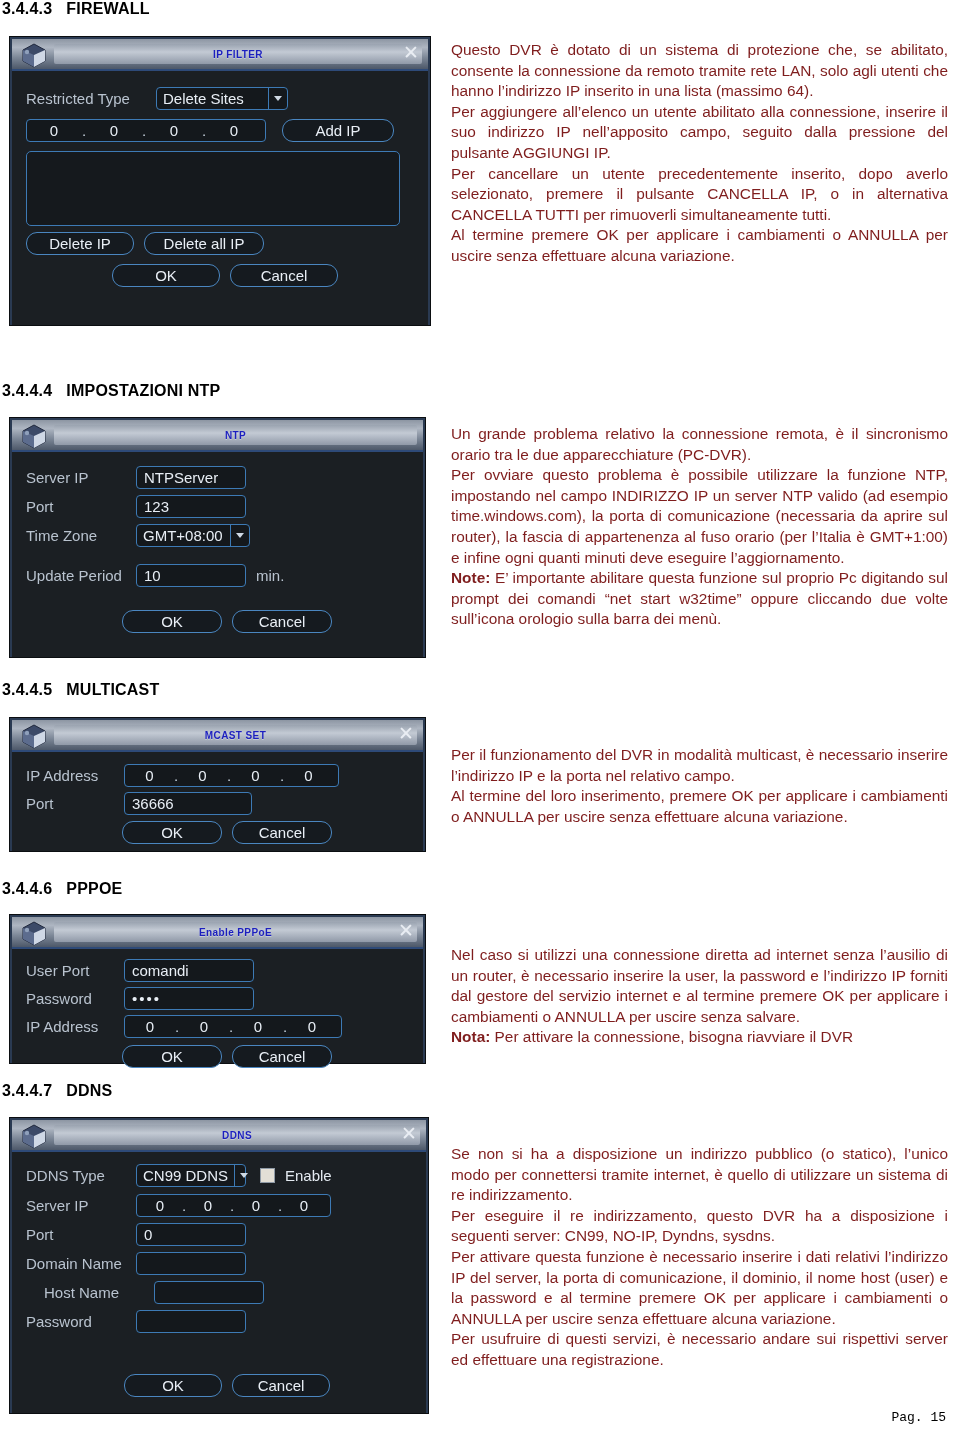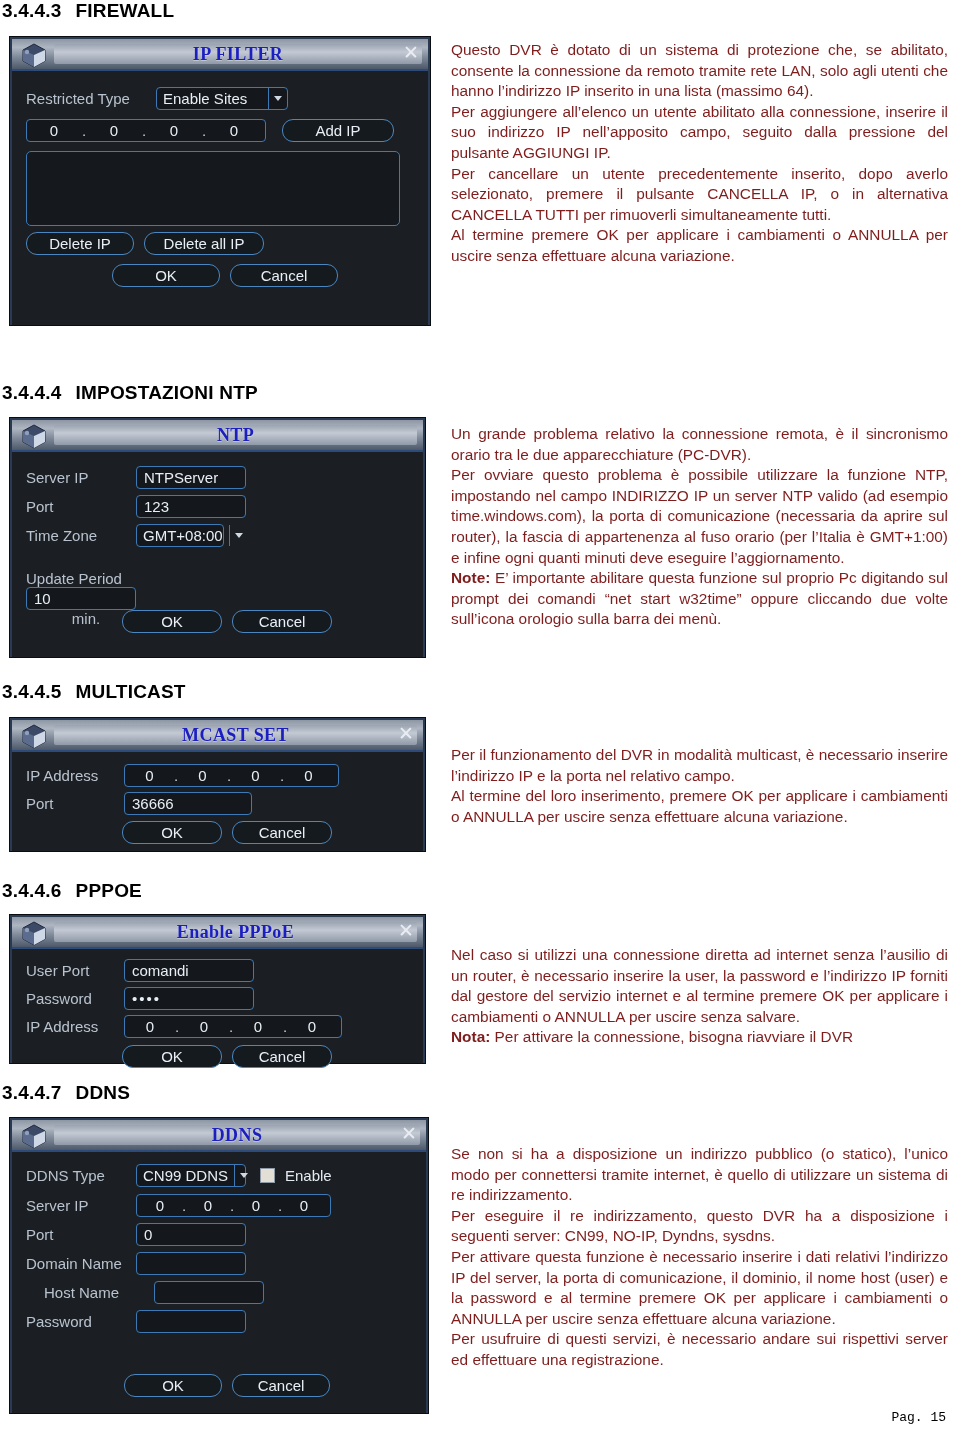--- a/index.html
+++ b/index.html
@@ -20,7 +20,7 @@
   .heading {
     position: absolute;
     font-weight: bold;
-    font-size: 19px;
+    font-size: 16px;
     letter-spacing: 0.2px;
     white-space: nowrap;
     color: #000;

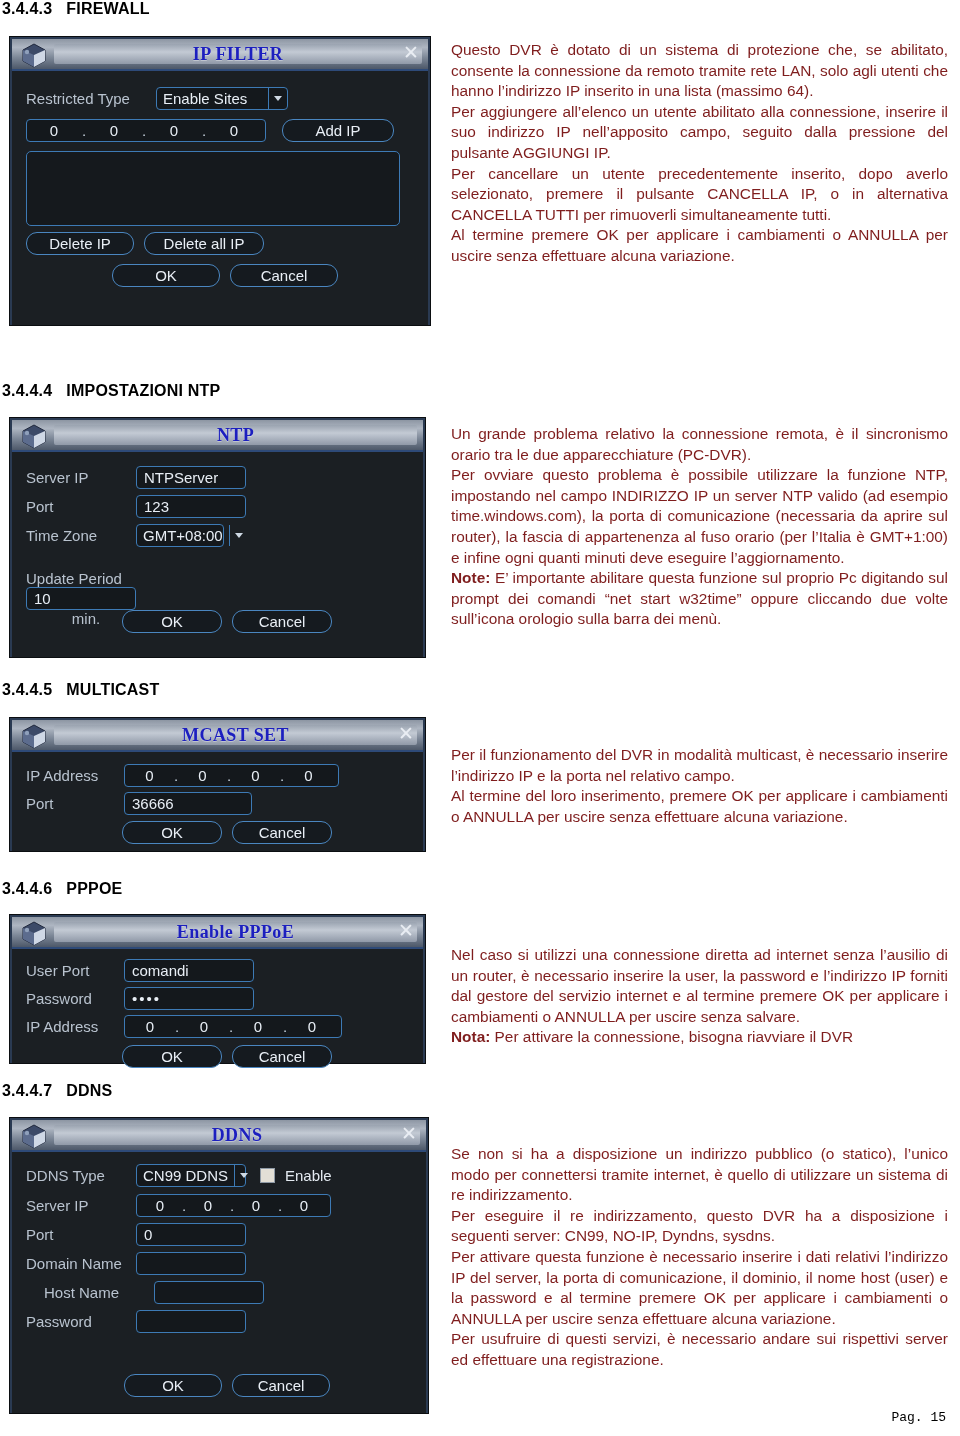--- a/index.html
+++ b/index.html
@@ -75,10 +75,9 @@
   .dlg-titletext {
     color: #1c1fbf;
     font-weight: bold;
-    font-size: 18px;
+    font-size: 10px;
     letter-spacing: 0.4px;
     text-shadow: 0 1px 0 rgba(255,255,255,.35);
-    font-family: Liberation Serif, serif;
   }
   .close-x {
     position: absolute;

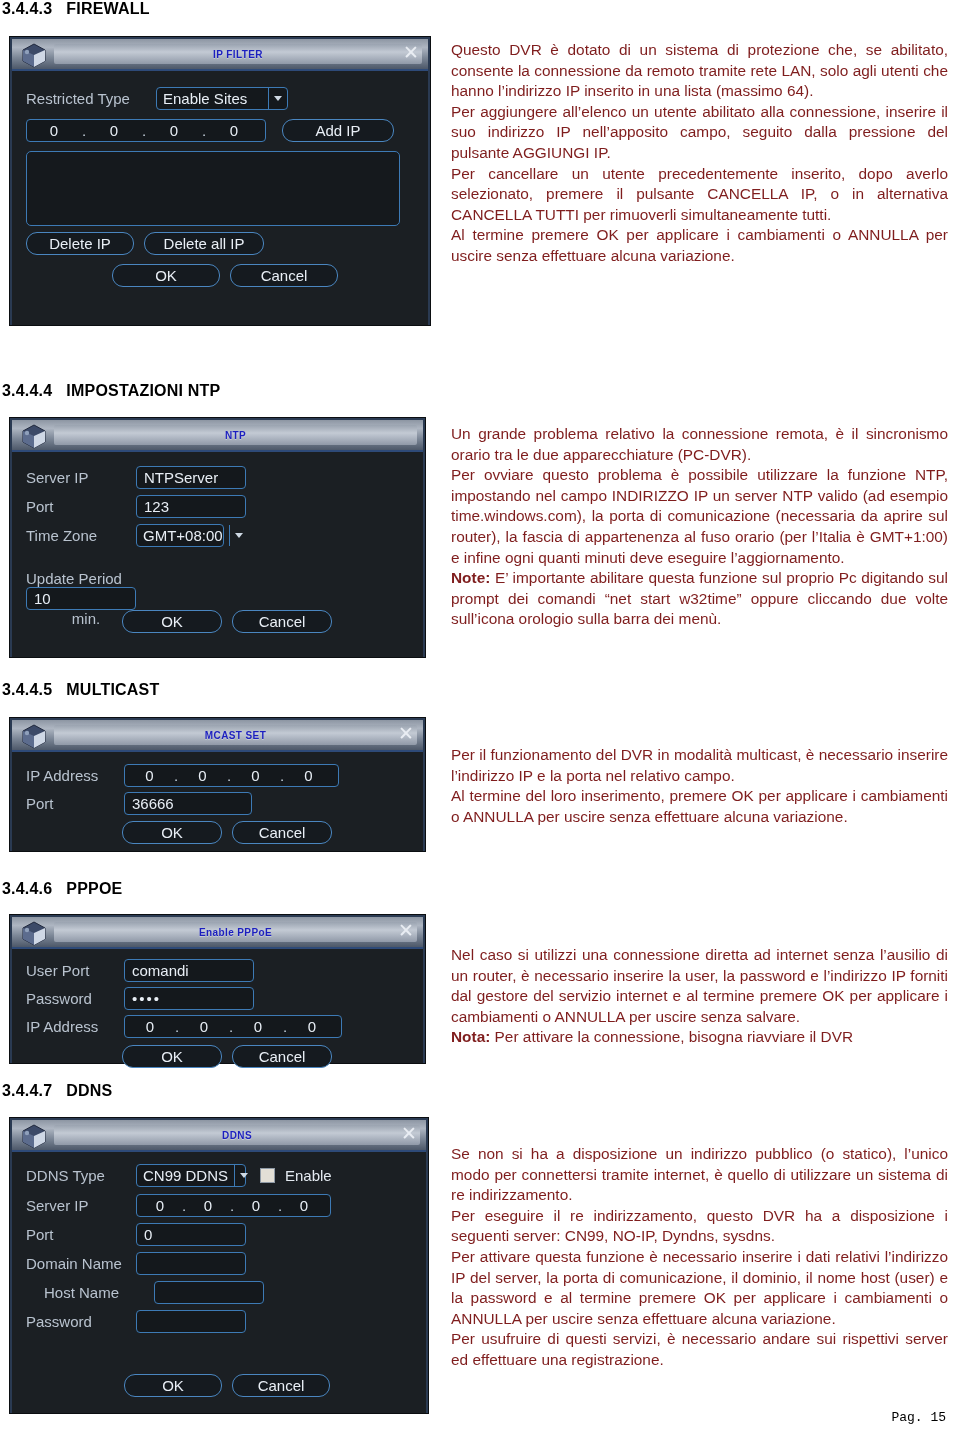--- a/index.html
+++ b/index.html
@@ -223,7 +223,7 @@
     <div class="row" style="left:14px; top:16px;">
       <span class="lbl" style="width:130px;">Restricted Type</span>
       <div class="combo" style="width:132px;">
-        <span class="ctext">Enable Sites</span>
+        <span class="ctext">Delete Sites</span>
         <span class="carrow">
             <i></i>
           </span>

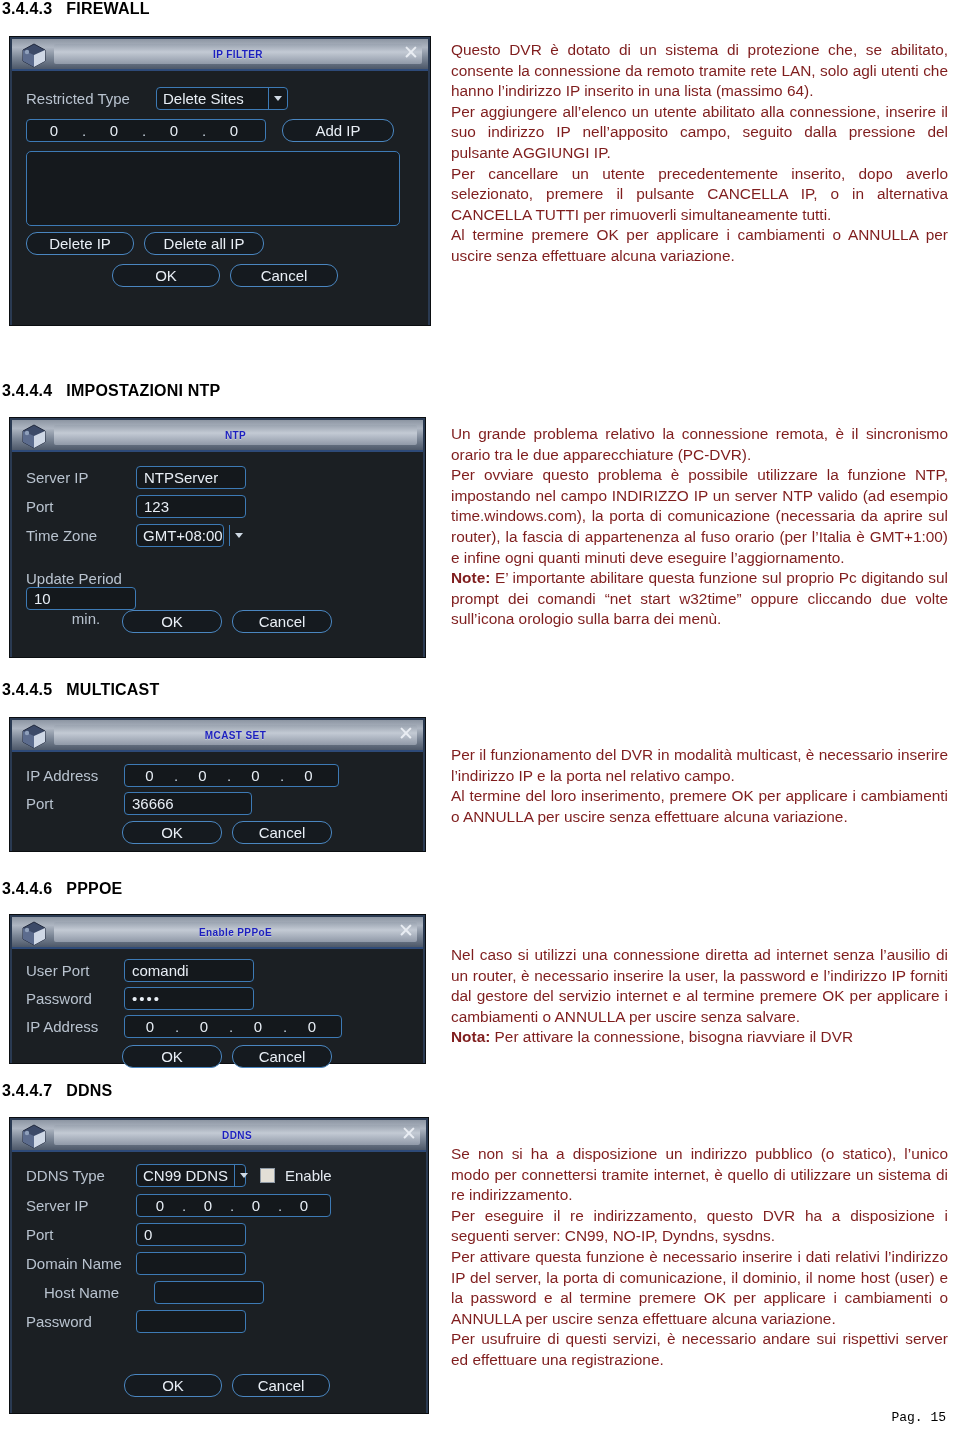--- a/index.html
+++ b/index.html
@@ -291,7 +291,7 @@
     </div>
     <div class="row" style="left:14px; top:72px;">
       <span class="lbl" style="width:110px;">Time Zone</span>
-      <div class="combo" style="width:88px;">
+      <div class="combo" style="width:114px;">
         <span class="ctext">GMT+08:00</span>
         <span class="carrow">
             <i></i>

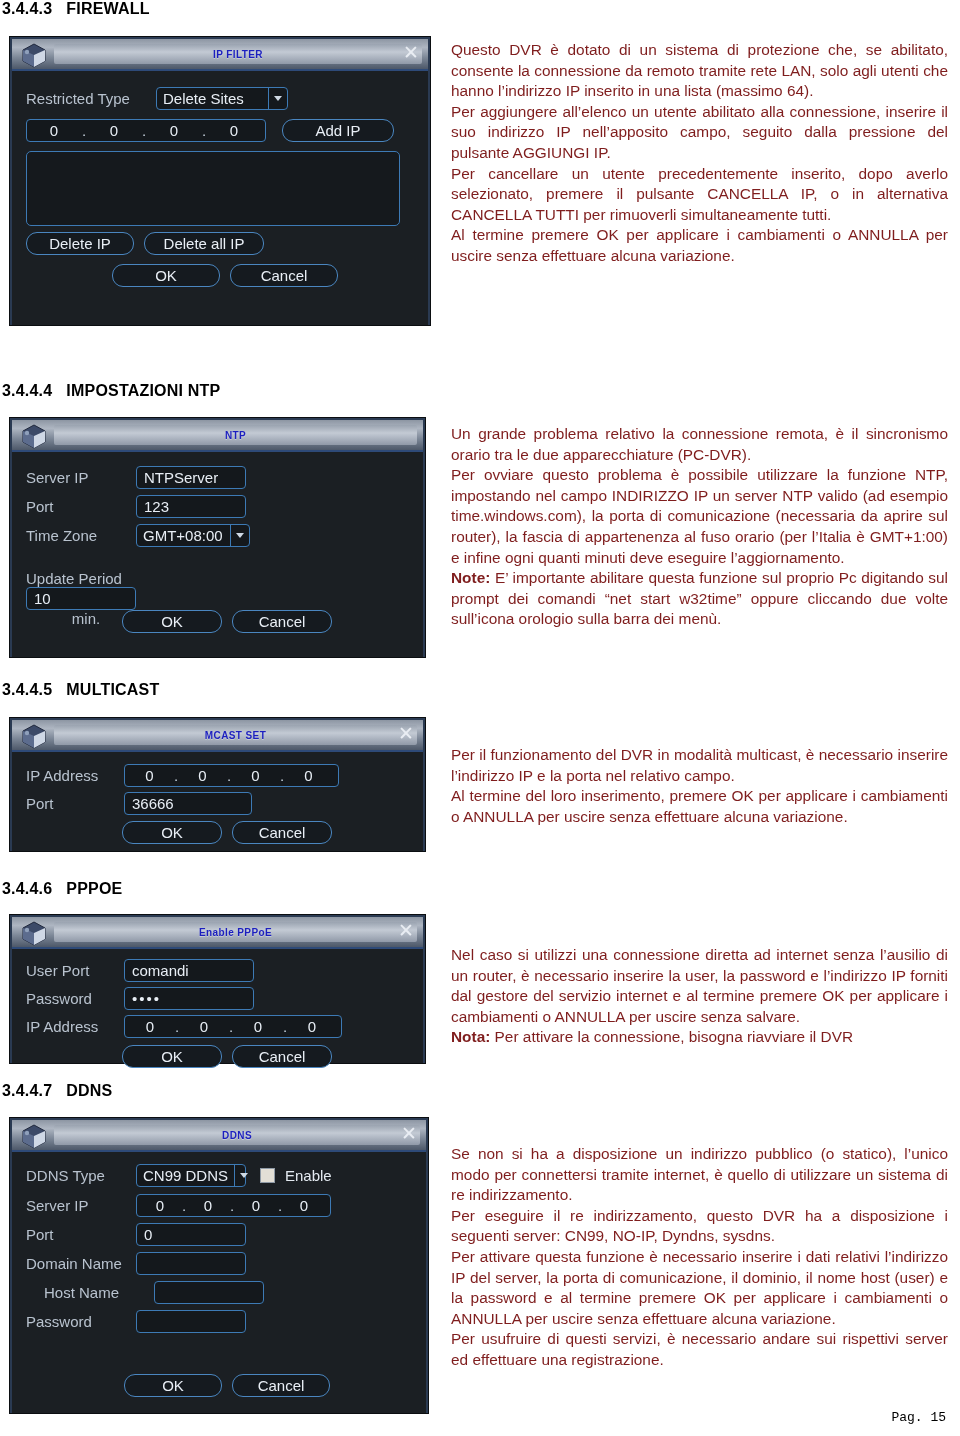--- a/index.html
+++ b/index.html
@@ -298,7 +298,7 @@
           </span>
       </div>
     </div>
-    <div class="row" style="left:14px; top:118px;flex-direction:column;">
+    <div class="row" style="left:14px; top:112px;">
       <span class="lbl" style="width:110px;">Update Period</span>
       <div class="field" style="width:110px;">10</div>
       <span class="suffix" style="margin-left:10px;">min.</span>

